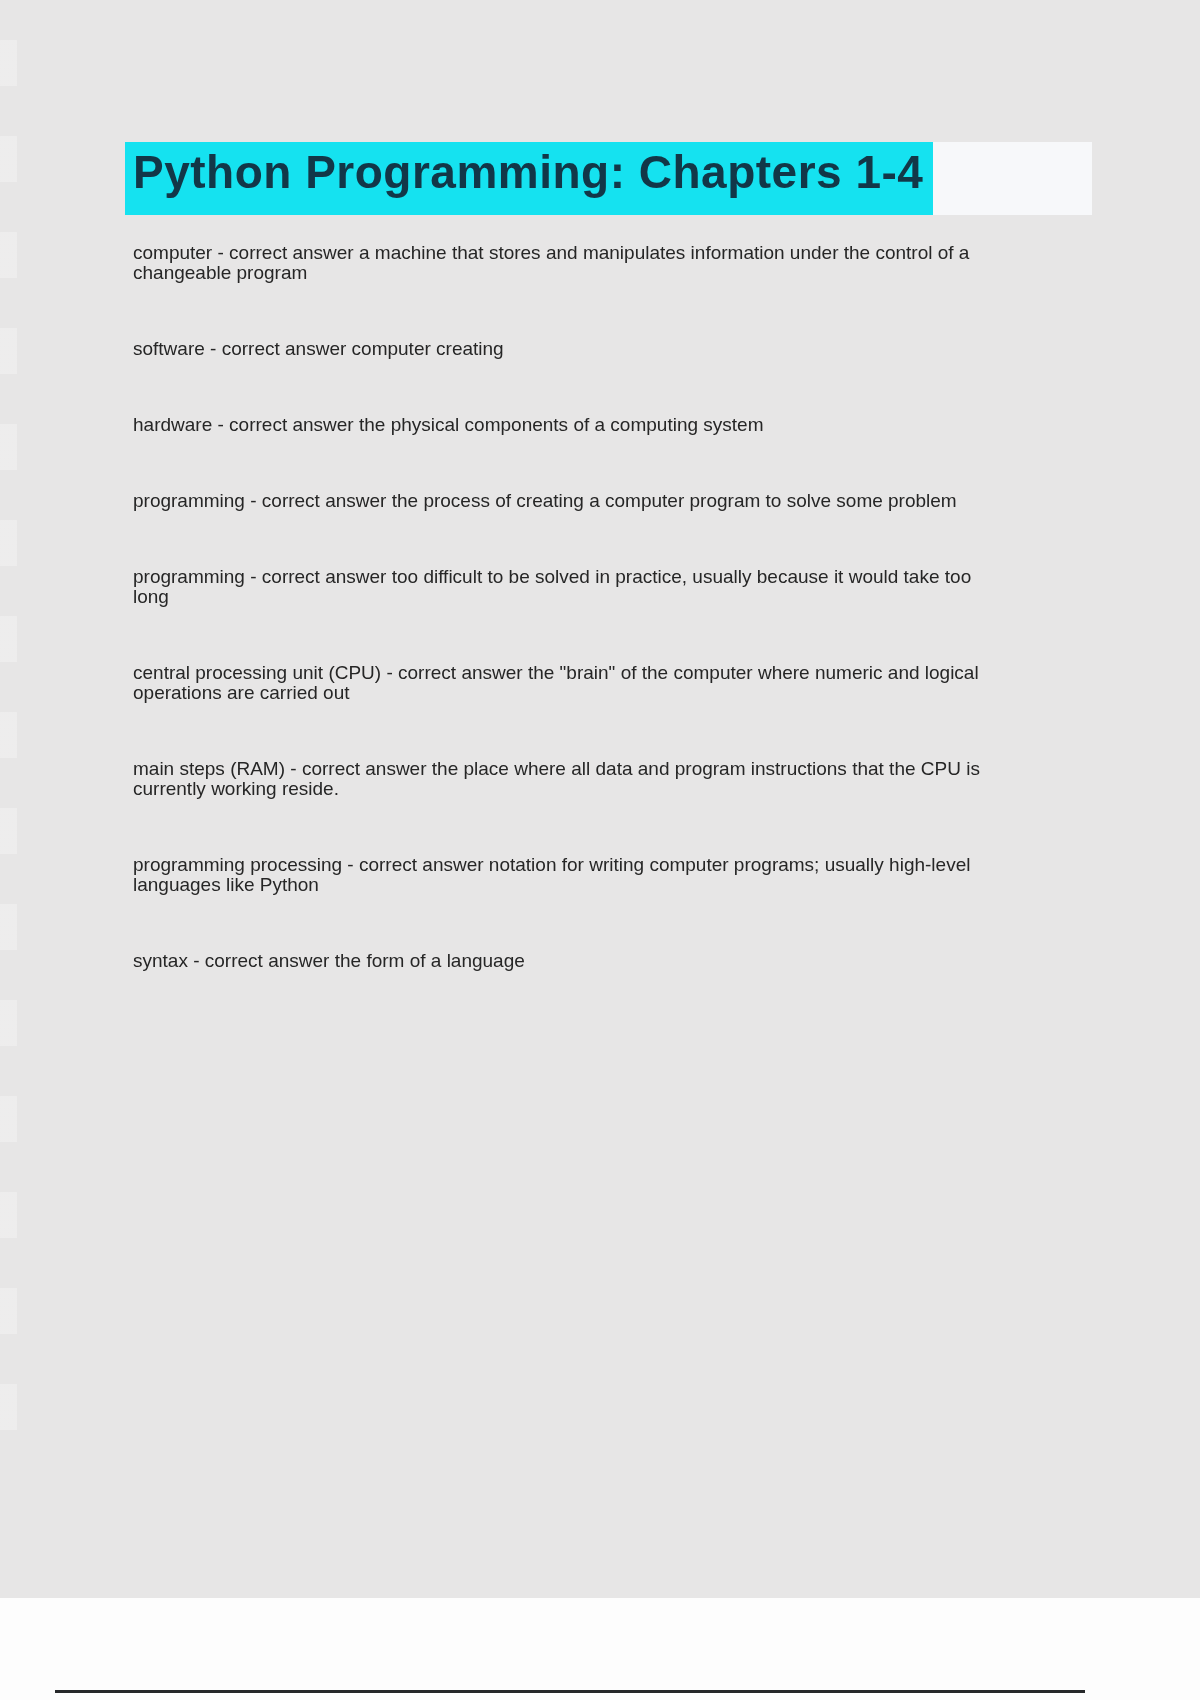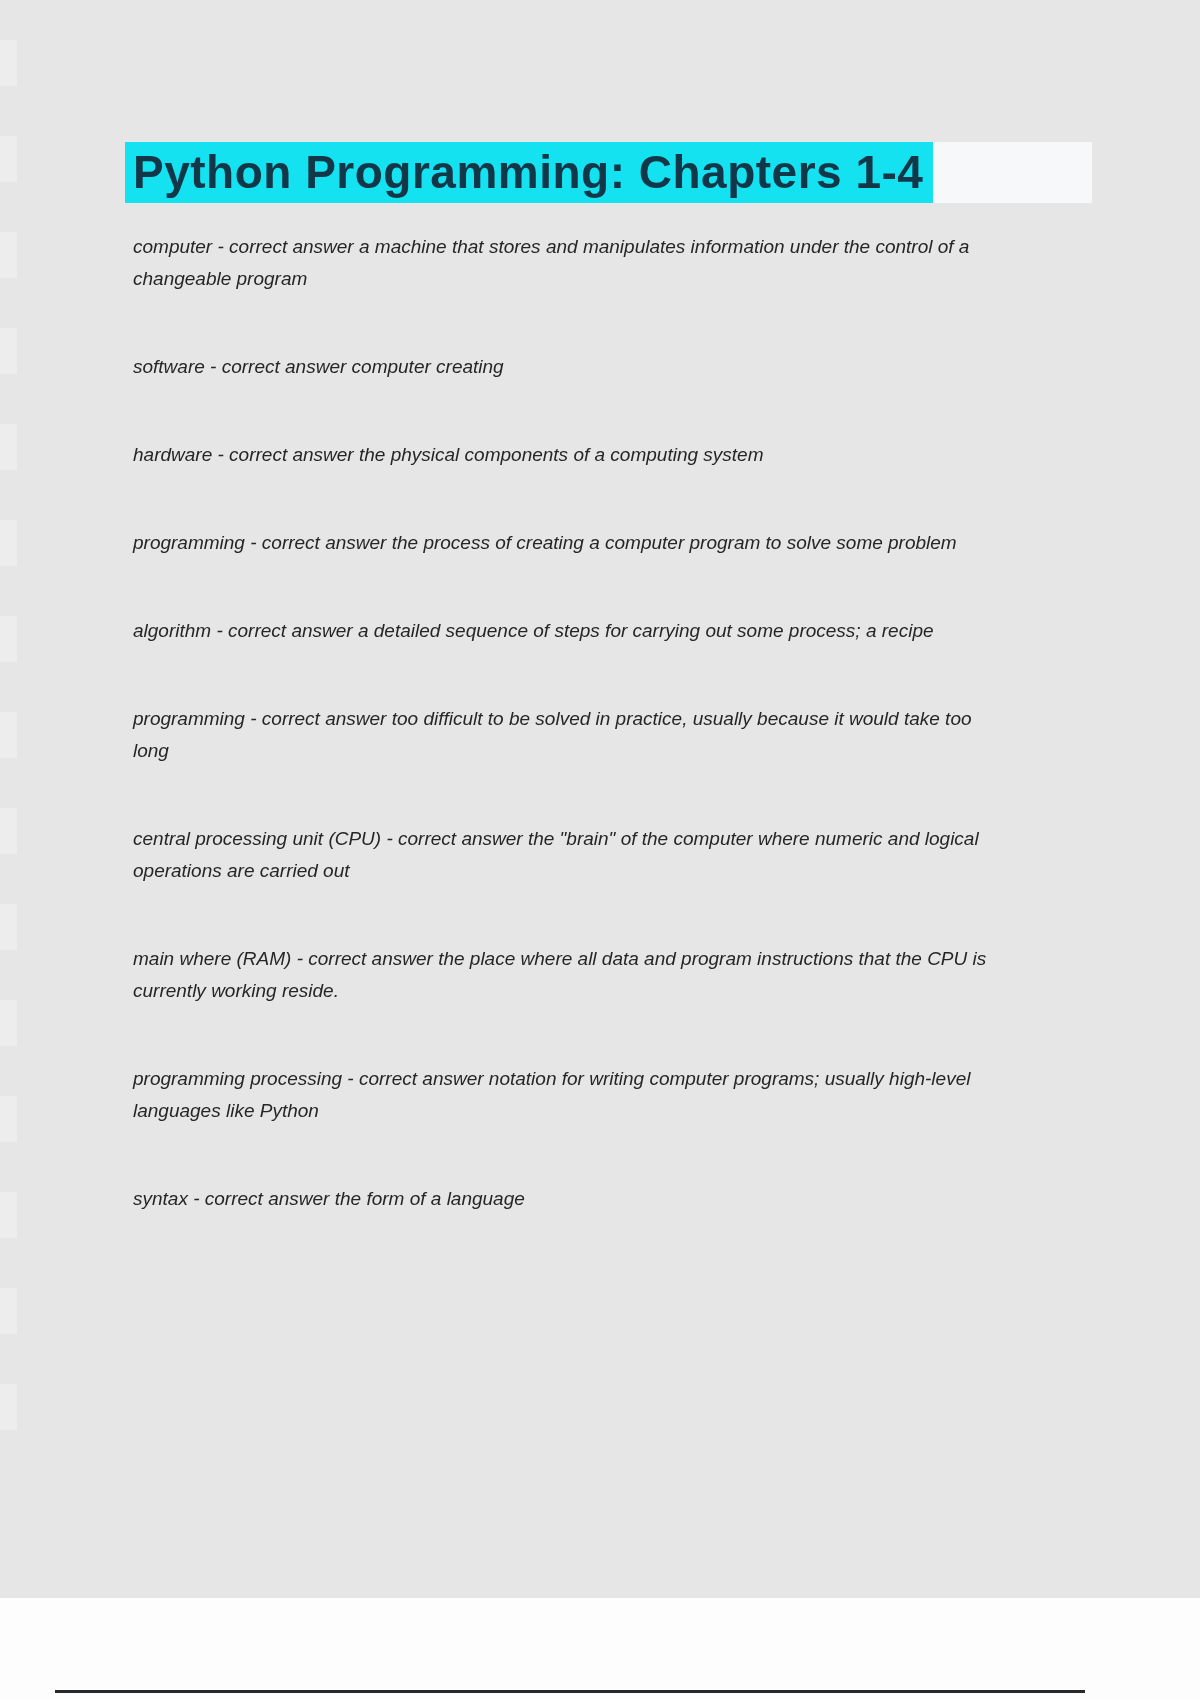--- a/index.html
+++ b/index.html
@@ -52,7 +52,7 @@
   h1.page-title .hl {
     display: inline-block;
     background: #15e2f0;
-    padding: 0 10px 0 8px;
+    padding: 0 10px 12px 8px;
   }
   p.card {
     margin: 0 0 56px 0;

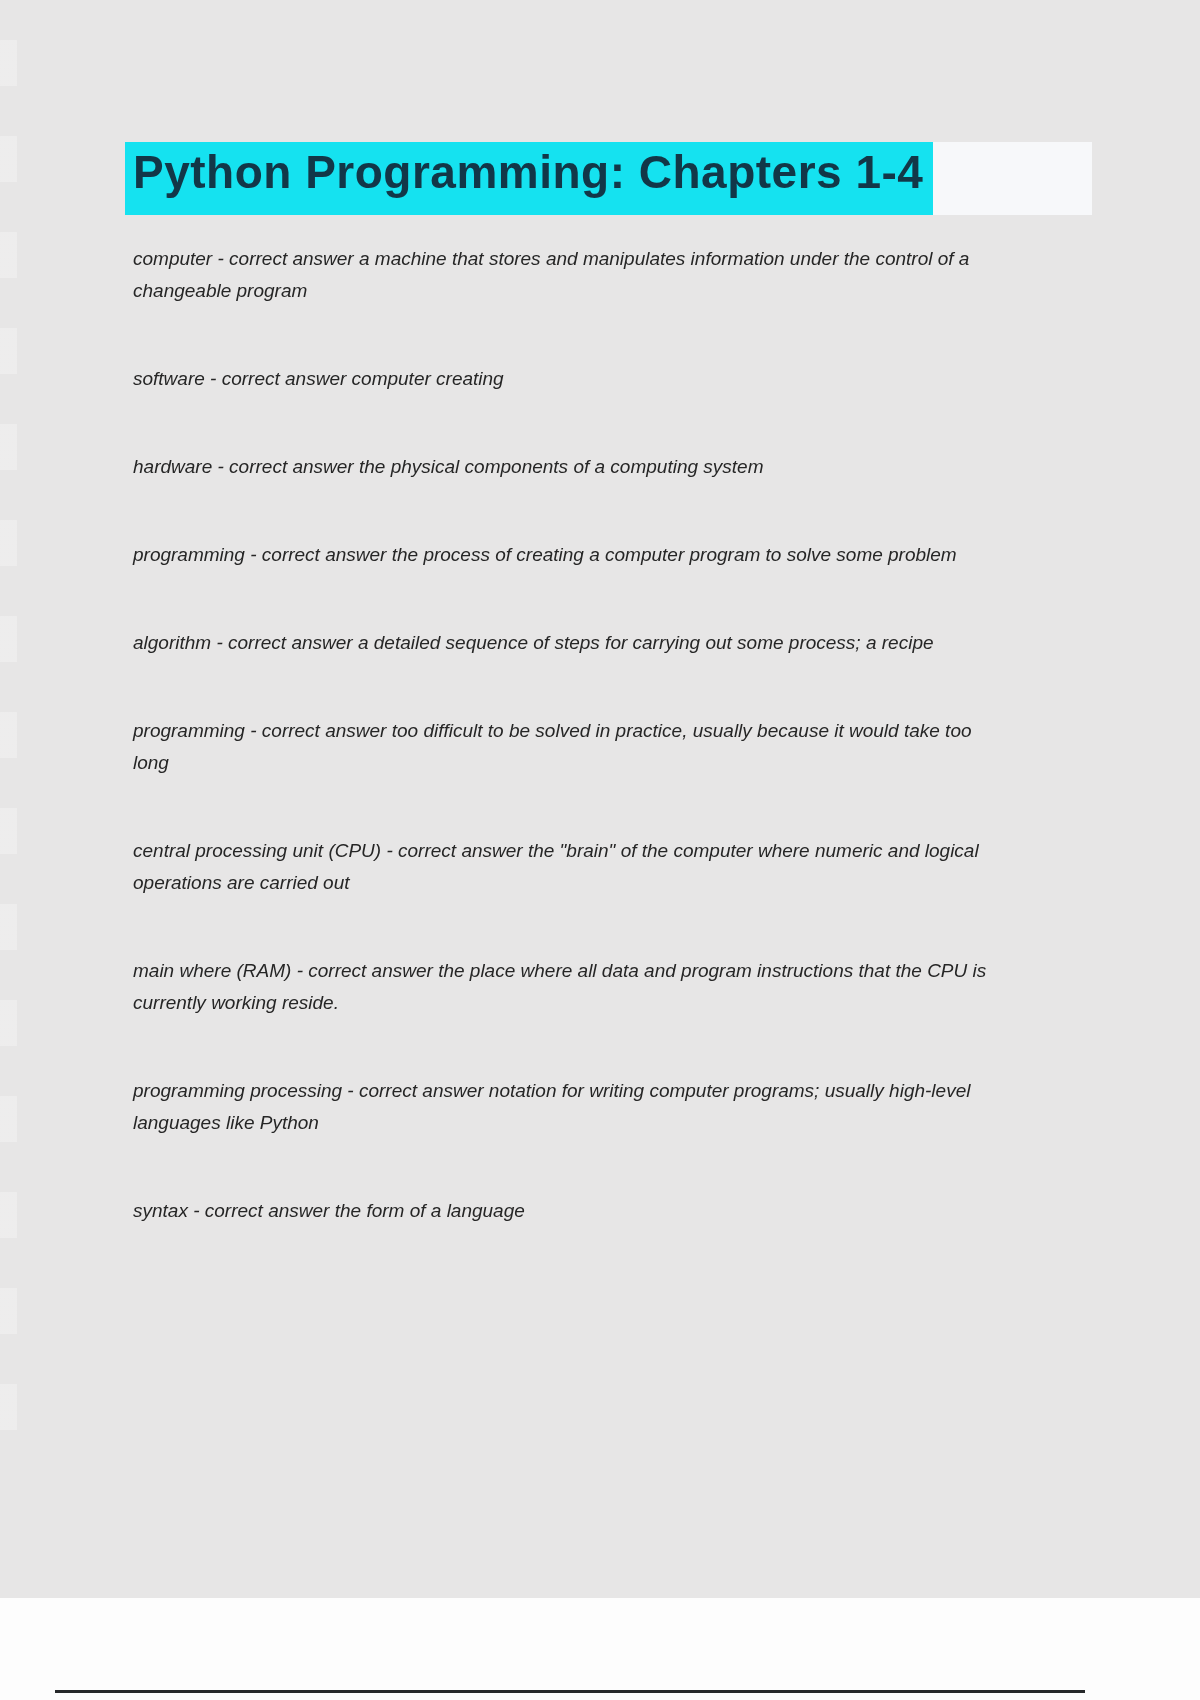--- a/index.html
+++ b/index.html
@@ -57,9 +57,8 @@
   p.card {
     margin: 0 0 56px 0;
     font-size: 19px;
-    line-height: 32px;
+    line-height: 20px;
     color: #262626;
-    font-style: italic;
   }
   .footer {
     position: absolute;

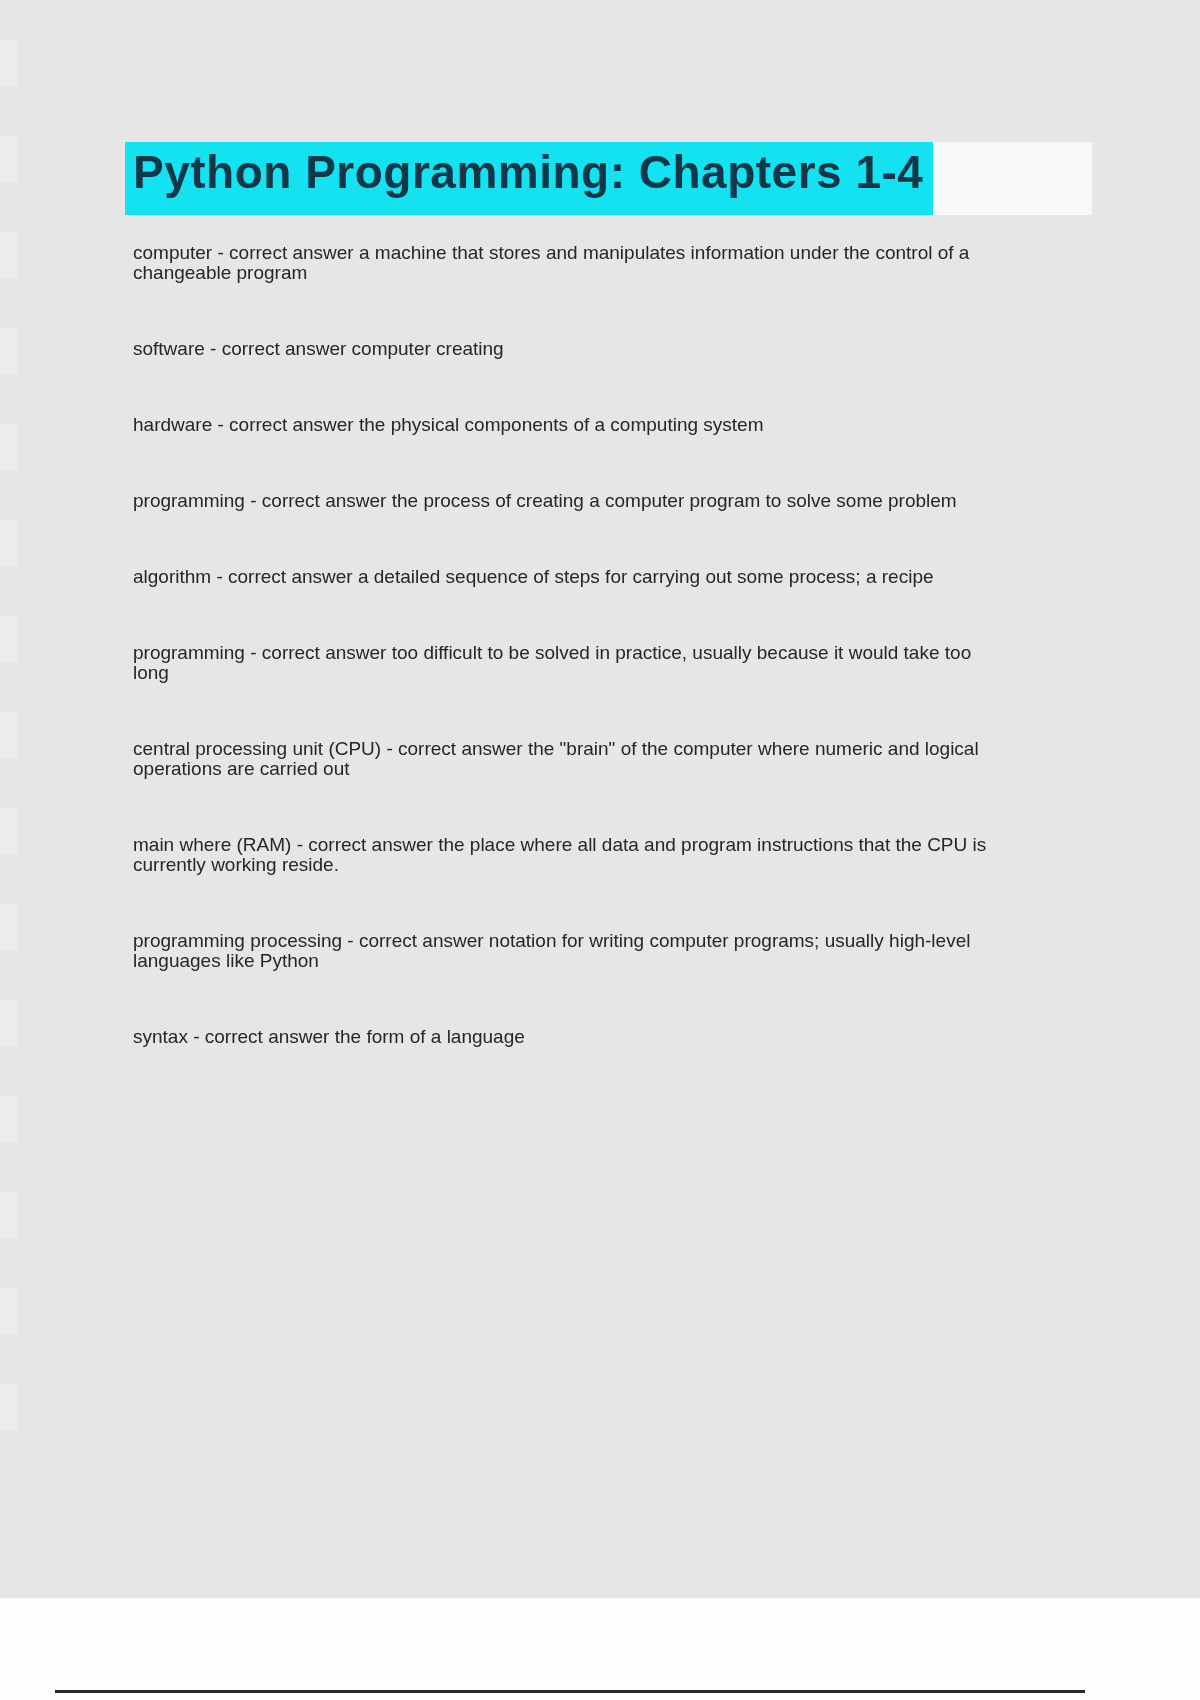--- a/index.html
+++ b/index.html
@@ -100,7 +100,6 @@
 
       <p class="card"><span>programming</span><span> - correct answer </span><span>the process of creating a computer program to solve some problem</span></p>
 
-      <p class="card"><span>algorithm</span><span> - correct answer </span><span>a detailed sequence of steps for carrying out some process; a recipe</span></p>
 
       <p class="card"><span>programming</span><span> - correct answer </span><span>too difficult to be solved in practice, usually because it would take too long</span></p>
 

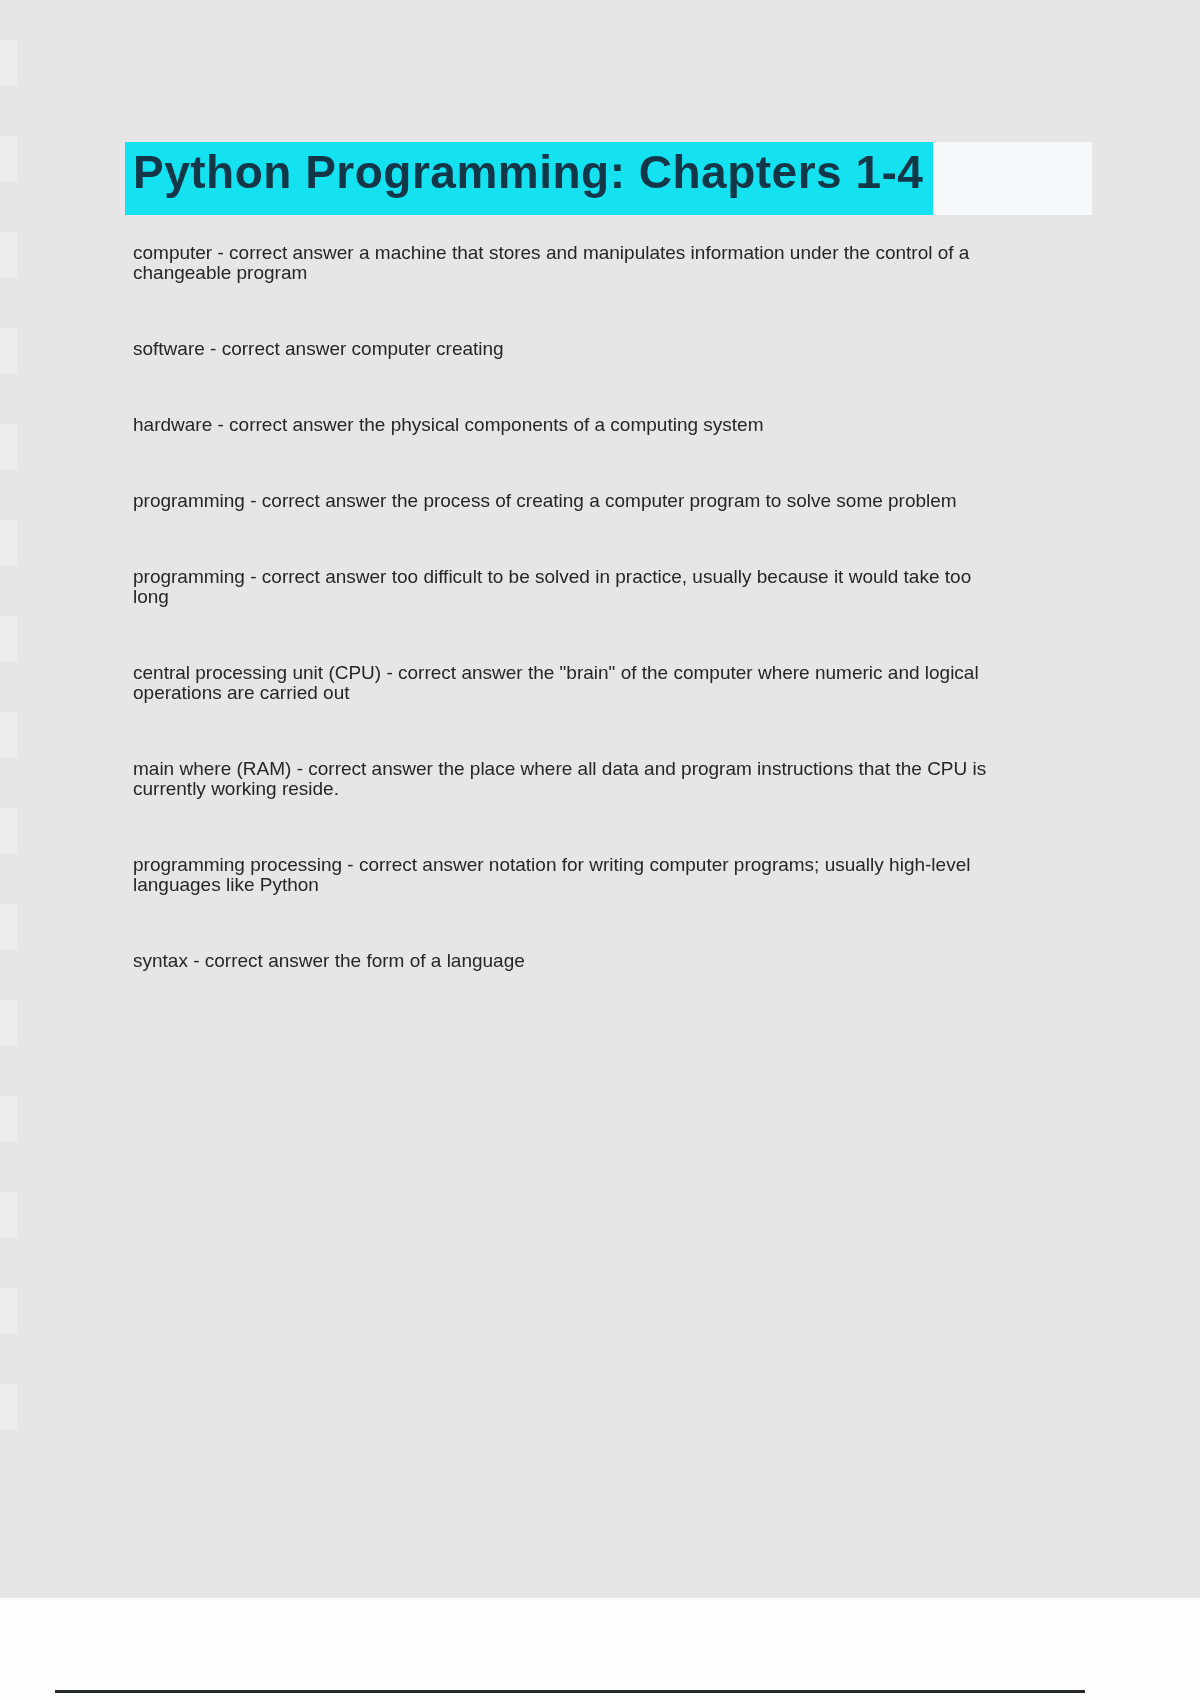--- a/index.html
+++ b/index.html
@@ -105,7 +105,7 @@
 
       <p class="card"><span>central processing unit (CPU)</span><span> - correct answer </span><span>the "brain" of the computer where numeric and logical operations are carried out</span></p>
 
-      <p class="card"><span>main where (RAM)</span><span> - correct answer </span><span>the place where all data and program instructions that the CPU is currently working reside.</span></p>
+      <p class="card"><span>main steps (RAM)</span><span> - correct answer </span><span>the place where all data and program instructions that the CPU is currently working reside.</span></p>
 
 
       <p class="card"><span>programming processing</span><span> - correct answer </span><span>notation for writing computer programs; usually high-level languages like Python</span></p>

